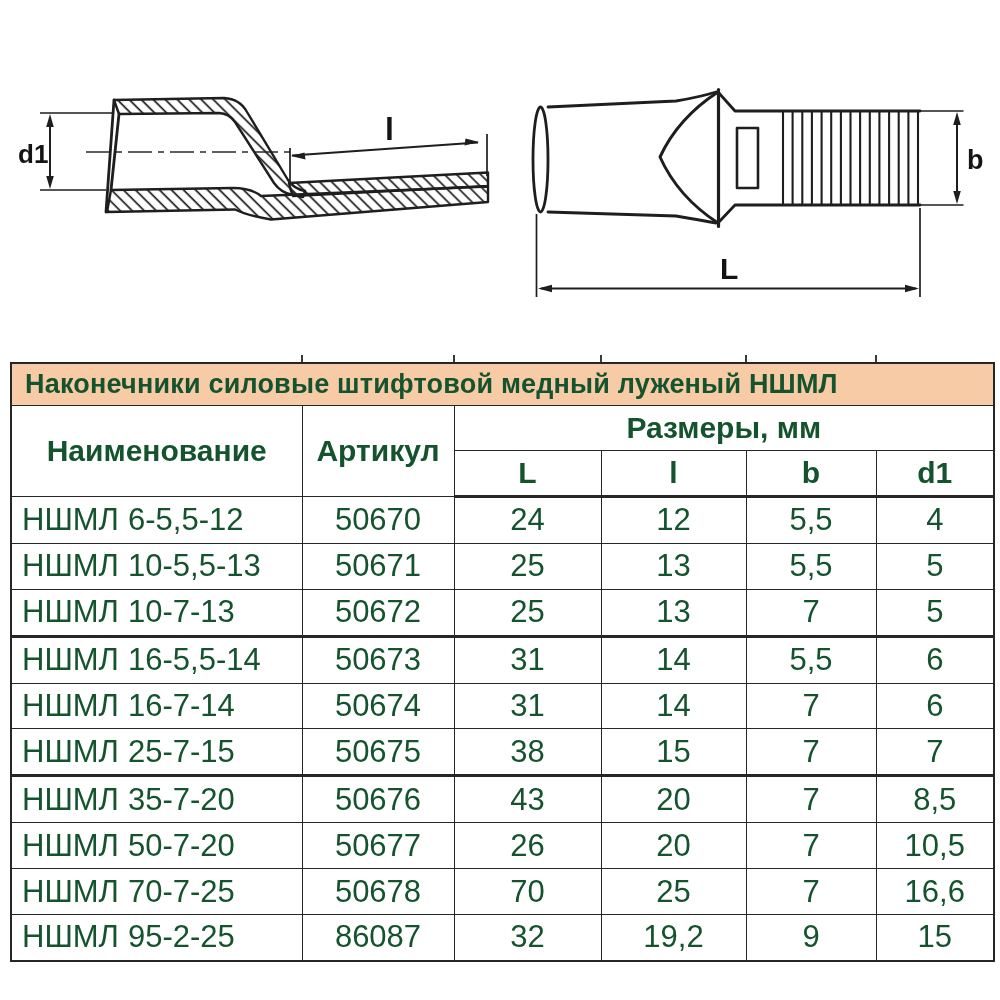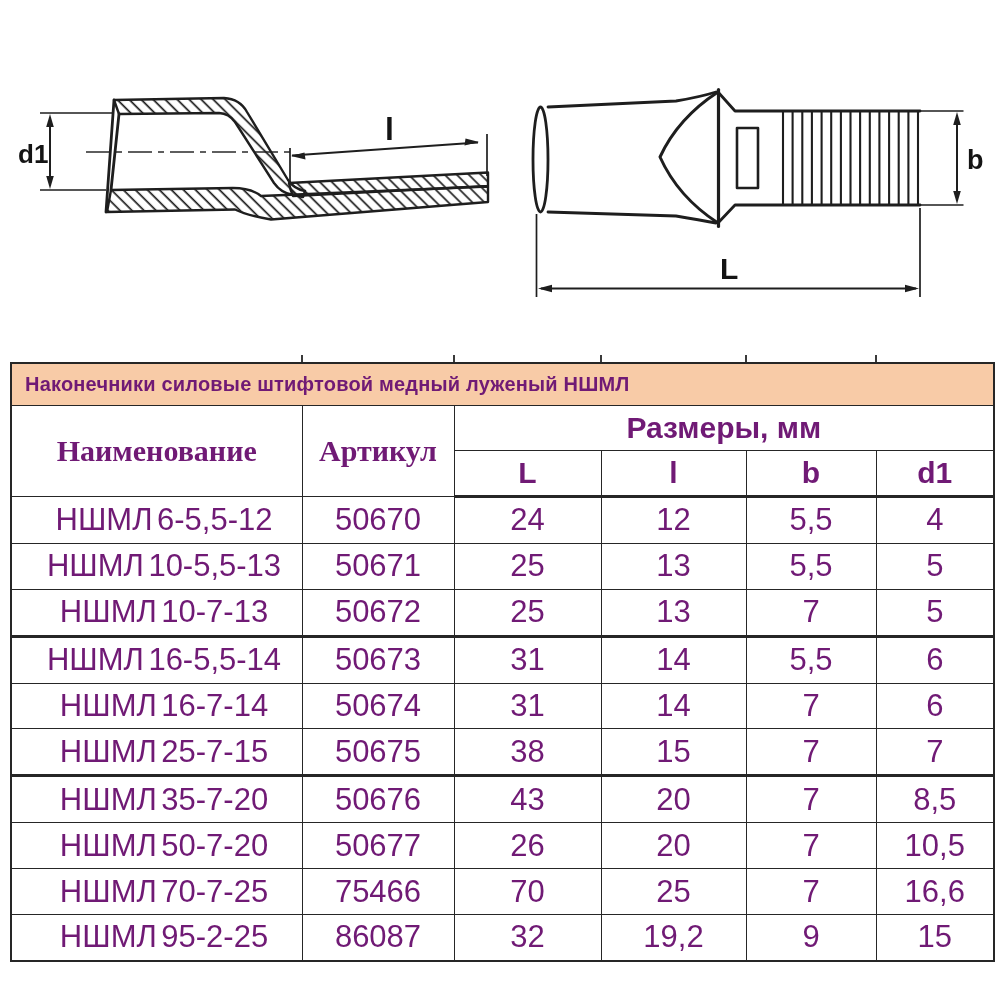--- a/index.html
+++ b/index.html
@@ -5,7 +5,7 @@
   html,body{margin:0;padding:0;background:#ffffff;}
   .sheet{
     position:relative;width:1000px;height:980px;background:#ffffff;overflow:hidden;
-    font-family:"Liberation Sans",sans-serif;color:#701a75;
+    font-family:"Liberation Sans",sans-serif;color:#14532d;
   }
   svg.drawings{position:absolute;top:0;left:0;display:block;}
   .part-line{stroke:#1e1e1e;fill:none;stroke-width:2.8;stroke-linecap:round;stroke-linejoin:round;}

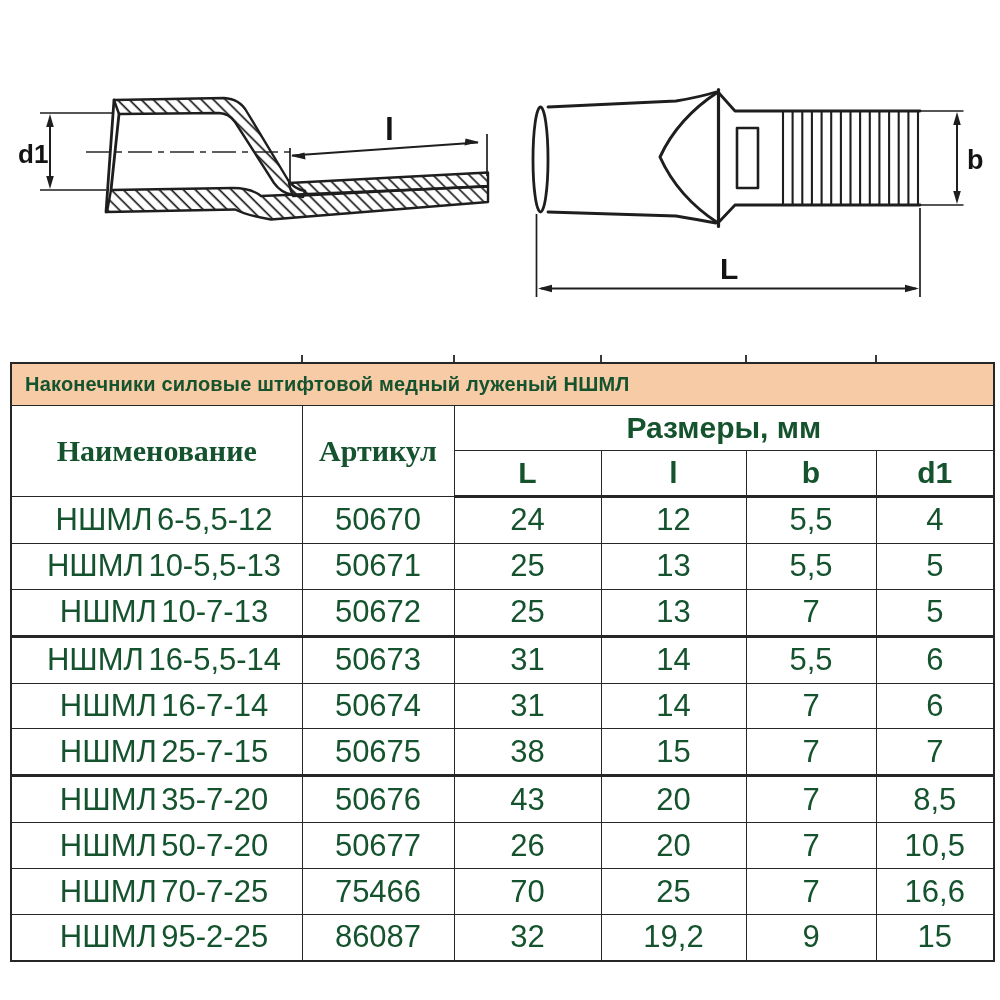--- a/index.html
+++ b/index.html
@@ -31,7 +31,7 @@
   }
   .title-cell{
     height:41px;text-align:left !important;
-    font-size:20px;font-weight:bold;padding-left:13px !important;
+    font-size:27px;font-weight:bold;padding-left:13px !important;
     letter-spacing:0.2px;
   }
   .hdr{font-size:30px;font-weight:bold;}

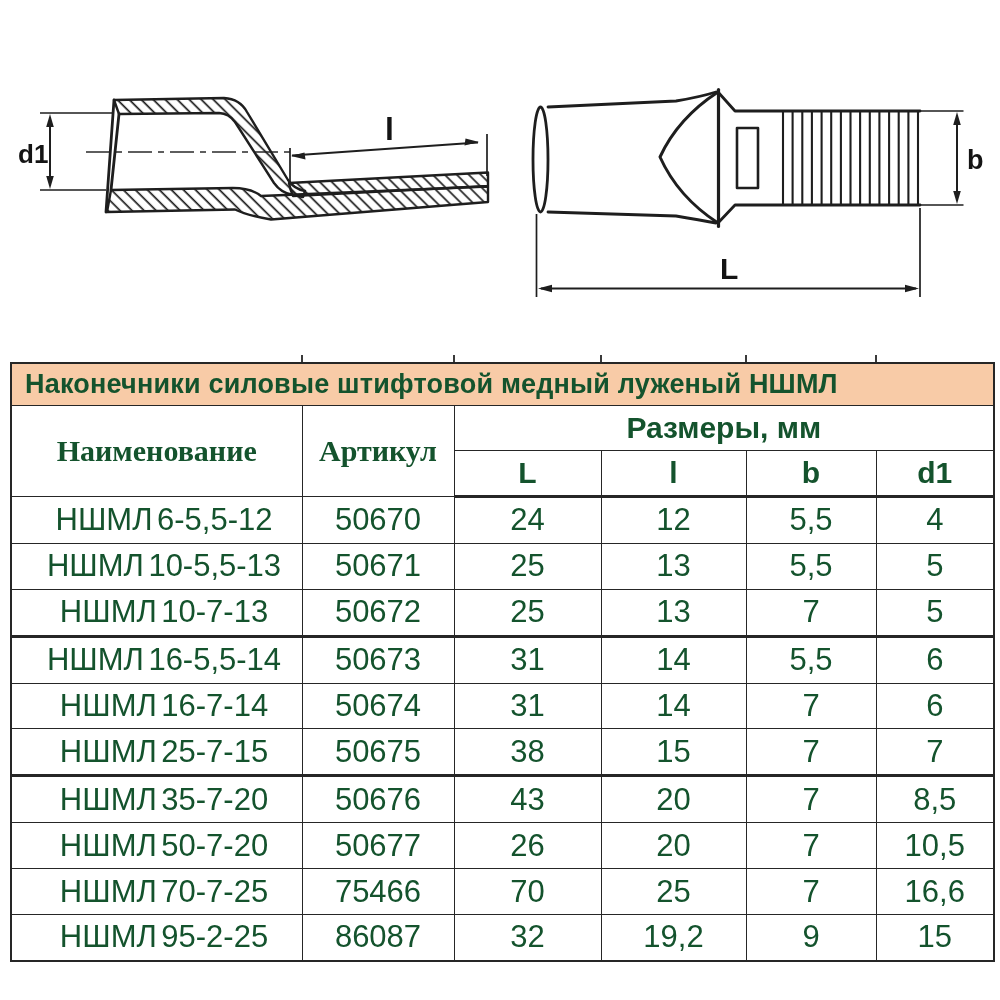--- a/index.html
+++ b/index.html
@@ -37,7 +37,7 @@
   .hdr{font-size:30px;font-weight:bold;}
   tr.hdr-row-1 th{height:44px;}
   tr.hdr-row-2 th{height:44px;border-bottom:3.6px solid #262626;}
-  th.rowspan-hdr{border-bottom:3.6px solid #262626;font-family:Liberation Serif, serif;}
+  th.rowspan-hdr{border-bottom:3.6px solid #262626;}
   tbody td{height:44.9px;font-size:31px;font-weight:normal;}
   tbody td.name-cell{text-align:center;padding-left:10px;margin-top:12px;}
   tbody td.name-cell .series{display:inline-block;width:106px;}

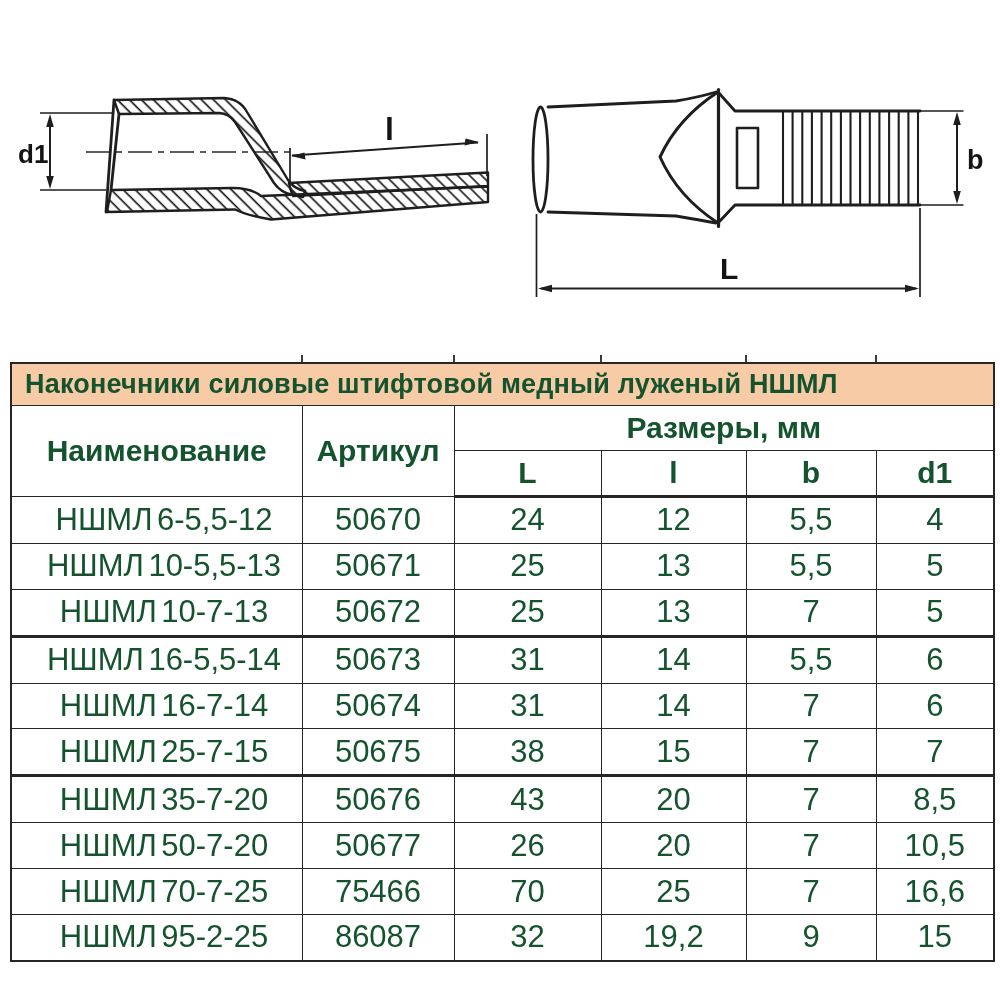--- a/index.html
+++ b/index.html
@@ -39,7 +39,7 @@
   tr.hdr-row-2 th{height:44px;border-bottom:3.6px solid #262626;}
   th.rowspan-hdr{border-bottom:3.6px solid #262626;}
   tbody td{height:44.9px;font-size:31px;font-weight:normal;}
-  tbody td.name-cell{text-align:center;padding-left:10px;margin-top:12px;}
+  tbody td.name-cell{text-align:left;padding-left:10px;margin-top:12px;}
   tbody td.name-cell .series{display:inline-block;width:106px;}
   tbody tr:nth-child(3) td, tbody tr:nth-child(6) td{border-bottom-width:3.6px;}
 </style>

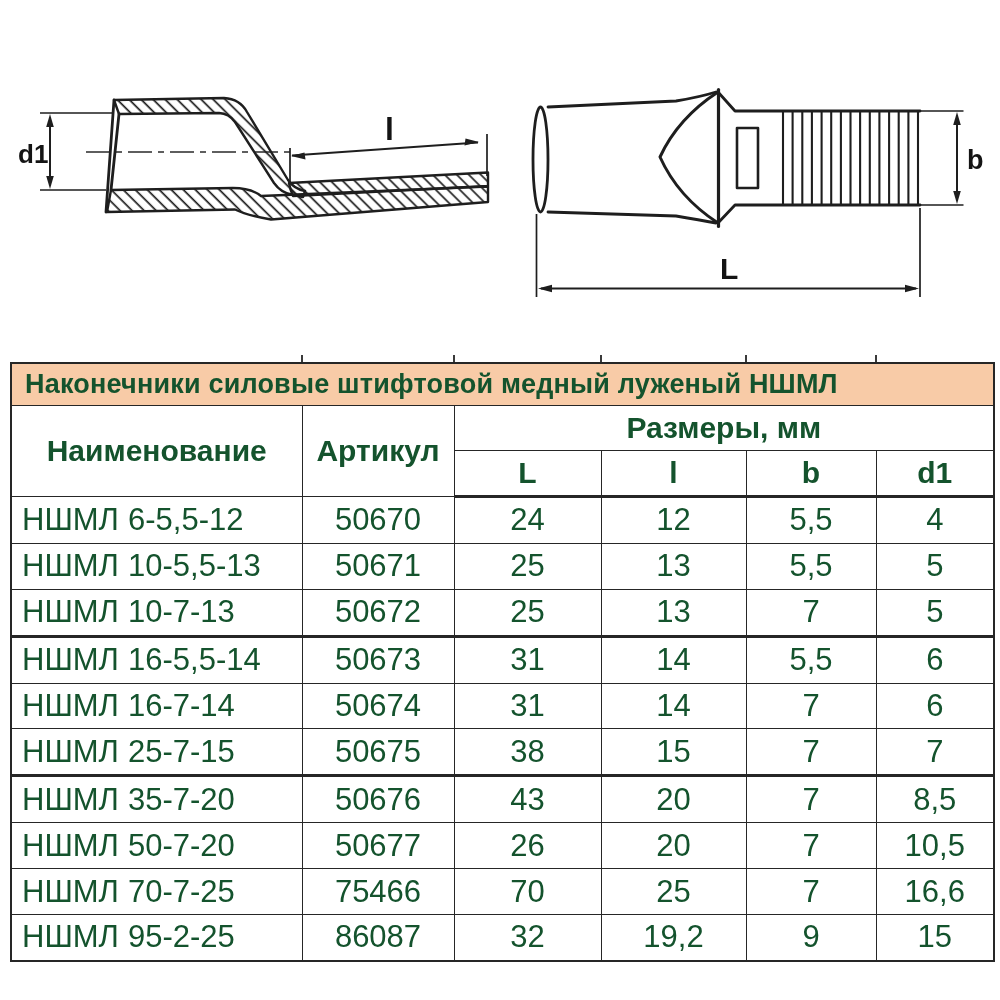--- a/index.html
+++ b/index.html
@@ -264,7 +264,7 @@
       <td class="name-cell">
         <span class="series">НШМЛ</span><span>70-7-25</span>
       </td>
-      <td>75466</td>
+      <td>50678</td>
       <td>70</td>
       <td>25</td>
       <td>7</td>

